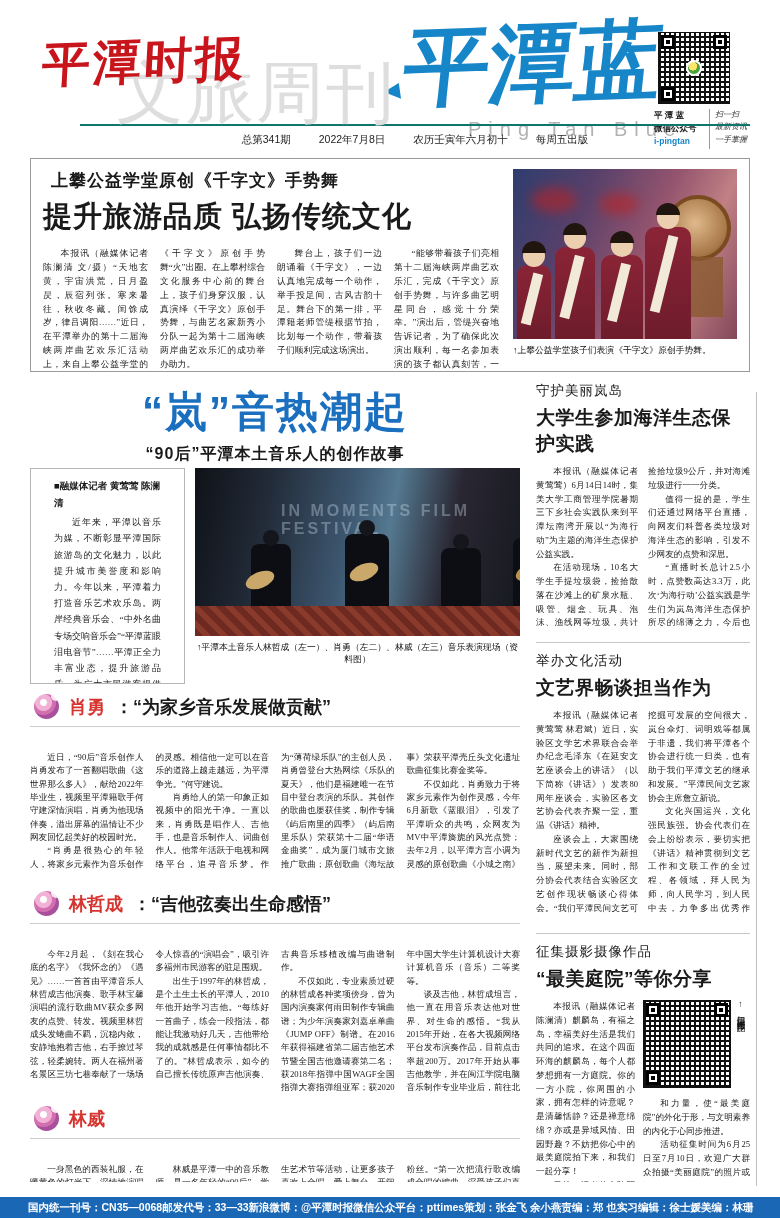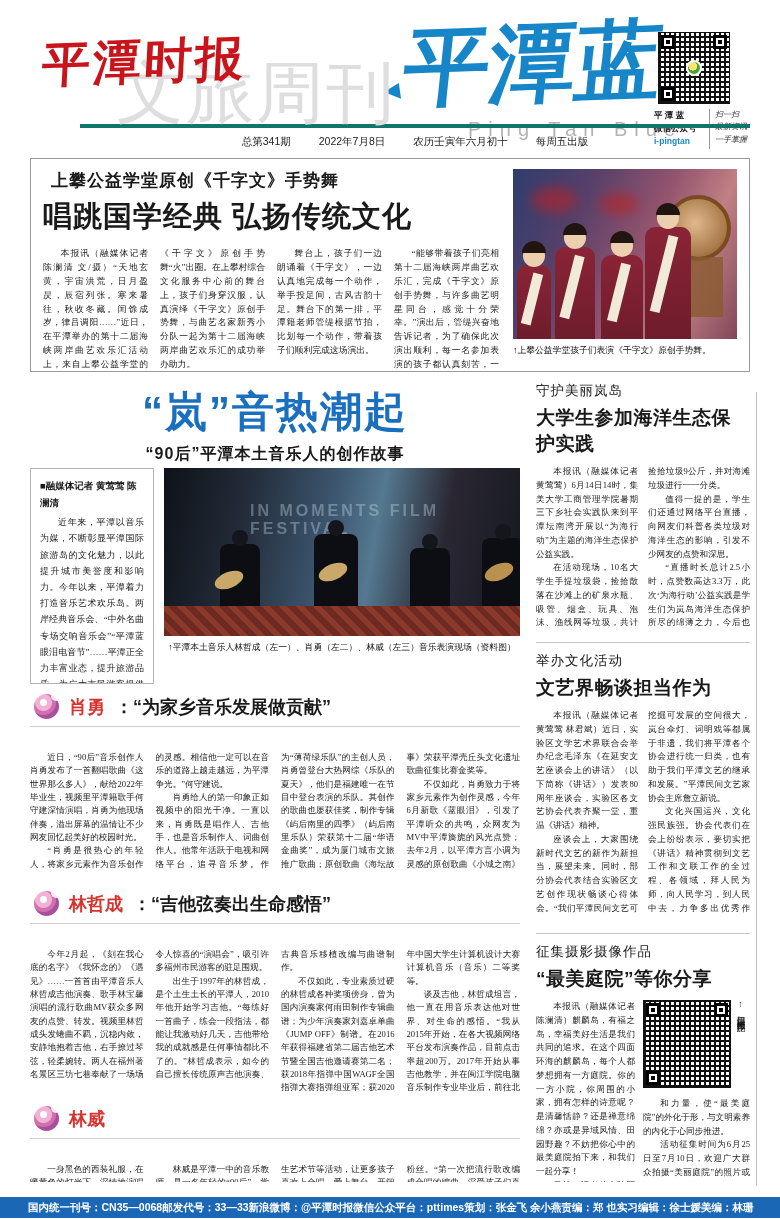--- a/index.html
+++ b/index.html
@@ -55,7 +55,7 @@
     font-family:"Liberation Serif","DejaVu Serif",serif; }
   .issue-line {
     position:absolute; left:80px; right:30px; top:124px;
-    border-top:4px solid #0f766e; padding-top:7px;
+    border-top:2px solid #0f766e; padding-top:7px;
     font-size:10.5px; color:#222; display:flex; gap:28px;
     font-family:"Liberation Sans","DejaVu Sans",sans-serif; justify-content:center;
   }

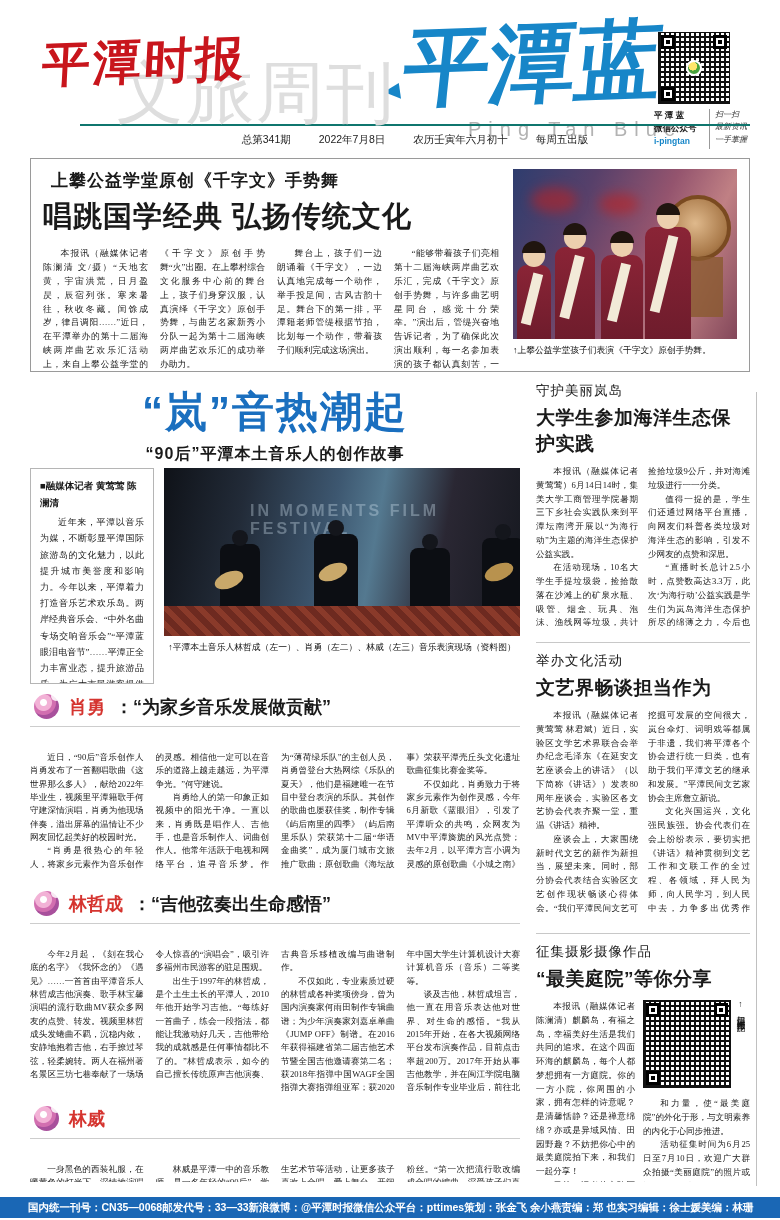--- a/index.html
+++ b/index.html
@@ -200,7 +200,7 @@
   <section class="top-story">
     <div class="ts-left">
       <div class="ts-kicker">上攀公益学堂原创《千字文》手势舞</div>
-      <h1 class="ts-headline">唱跳国学经典 弘扬传统文化</h1>
+      <h1 class="ts-headline">提升旅游品质 弘扬传统文化</h1>
       <div class="ts-body colbody">
           <p>本报讯（融媒体记者 陈澜清 文/摄）“天地玄黄，宇宙洪荒，日月盈昃，辰宿列张。寒来暑往，秋收冬藏。闰馀成岁，律吕调阳……”近日，在平潭举办的第十二届海峡两岸曲艺欢乐汇活动上，来自上攀公益学堂的《千字文》原创手势舞“火”出圈。在上攀村综合文化服务中心前的舞台上，孩子们身穿汉服，认真演绎《千字文》原创手势舞，与曲艺名家新秀小分队一起为第十二届海峡两岸曲艺欢乐汇的成功举办助力。</p>
           <p>舞台上，孩子们一边朗诵着《千字文》，一边认真地完成每一个动作，举手投足间，古风古韵十足。舞台下的第一排，平潭籍老师管缇根据节拍，比划每一个动作，带着孩子们顺利完成这场演出。</p>

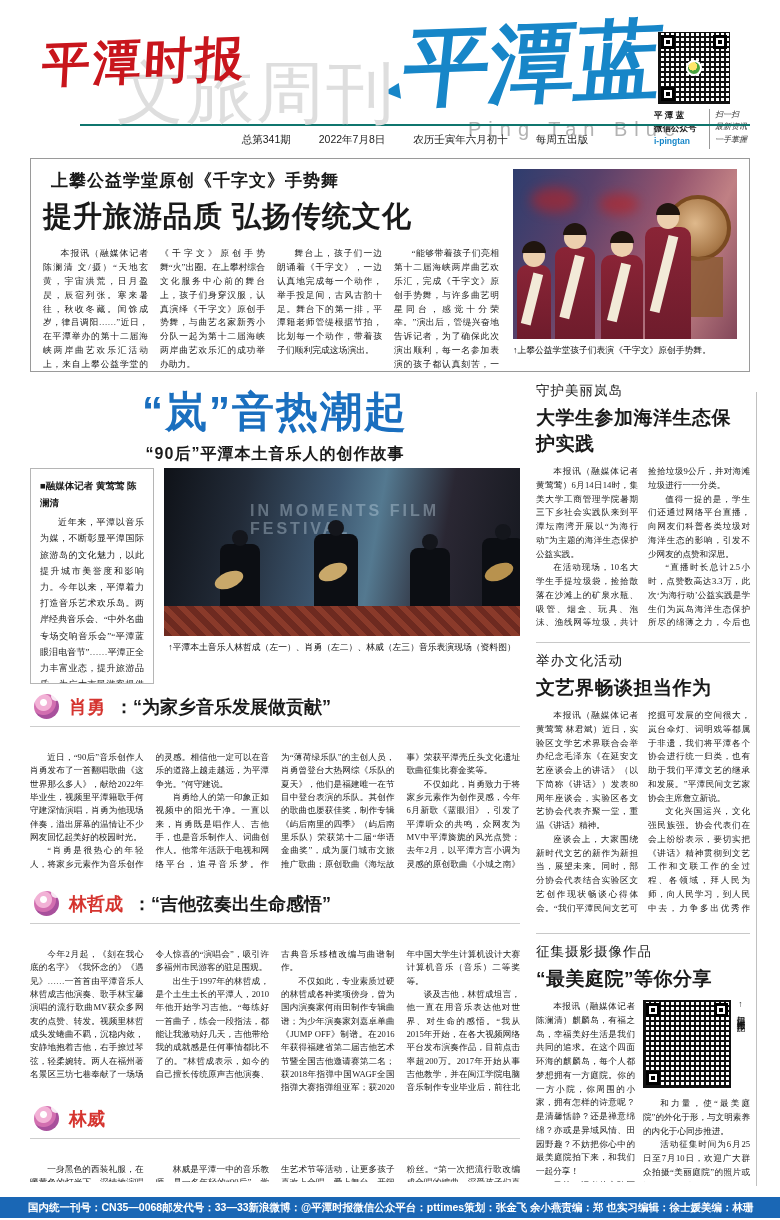--- a/index.html
+++ b/index.html
@@ -100,7 +100,7 @@
   .f-sub { font-family:"Liberation Sans","DejaVu Sans",sans-serif; font-size:16px;
     font-weight:bold; margin-top:4px; letter-spacing:1px; }
   .f-top { display:flex; gap:10px; height:216px; }
-  .f-intro { width:124px; border:1px solid #b5b5b5; padding:8px 9px; font-size:9px;
+  .f-intro { width:155px; border:1px solid #b5b5b5; padding:8px 23px; font-size:9px;
     line-height:1.8; height:216px; overflow:hidden; }
   .f-byline { font-family:"Liberation Sans","DejaVu Sans",sans-serif; font-size:9.5px;
     font-weight:bold; margin-bottom:3px; }

